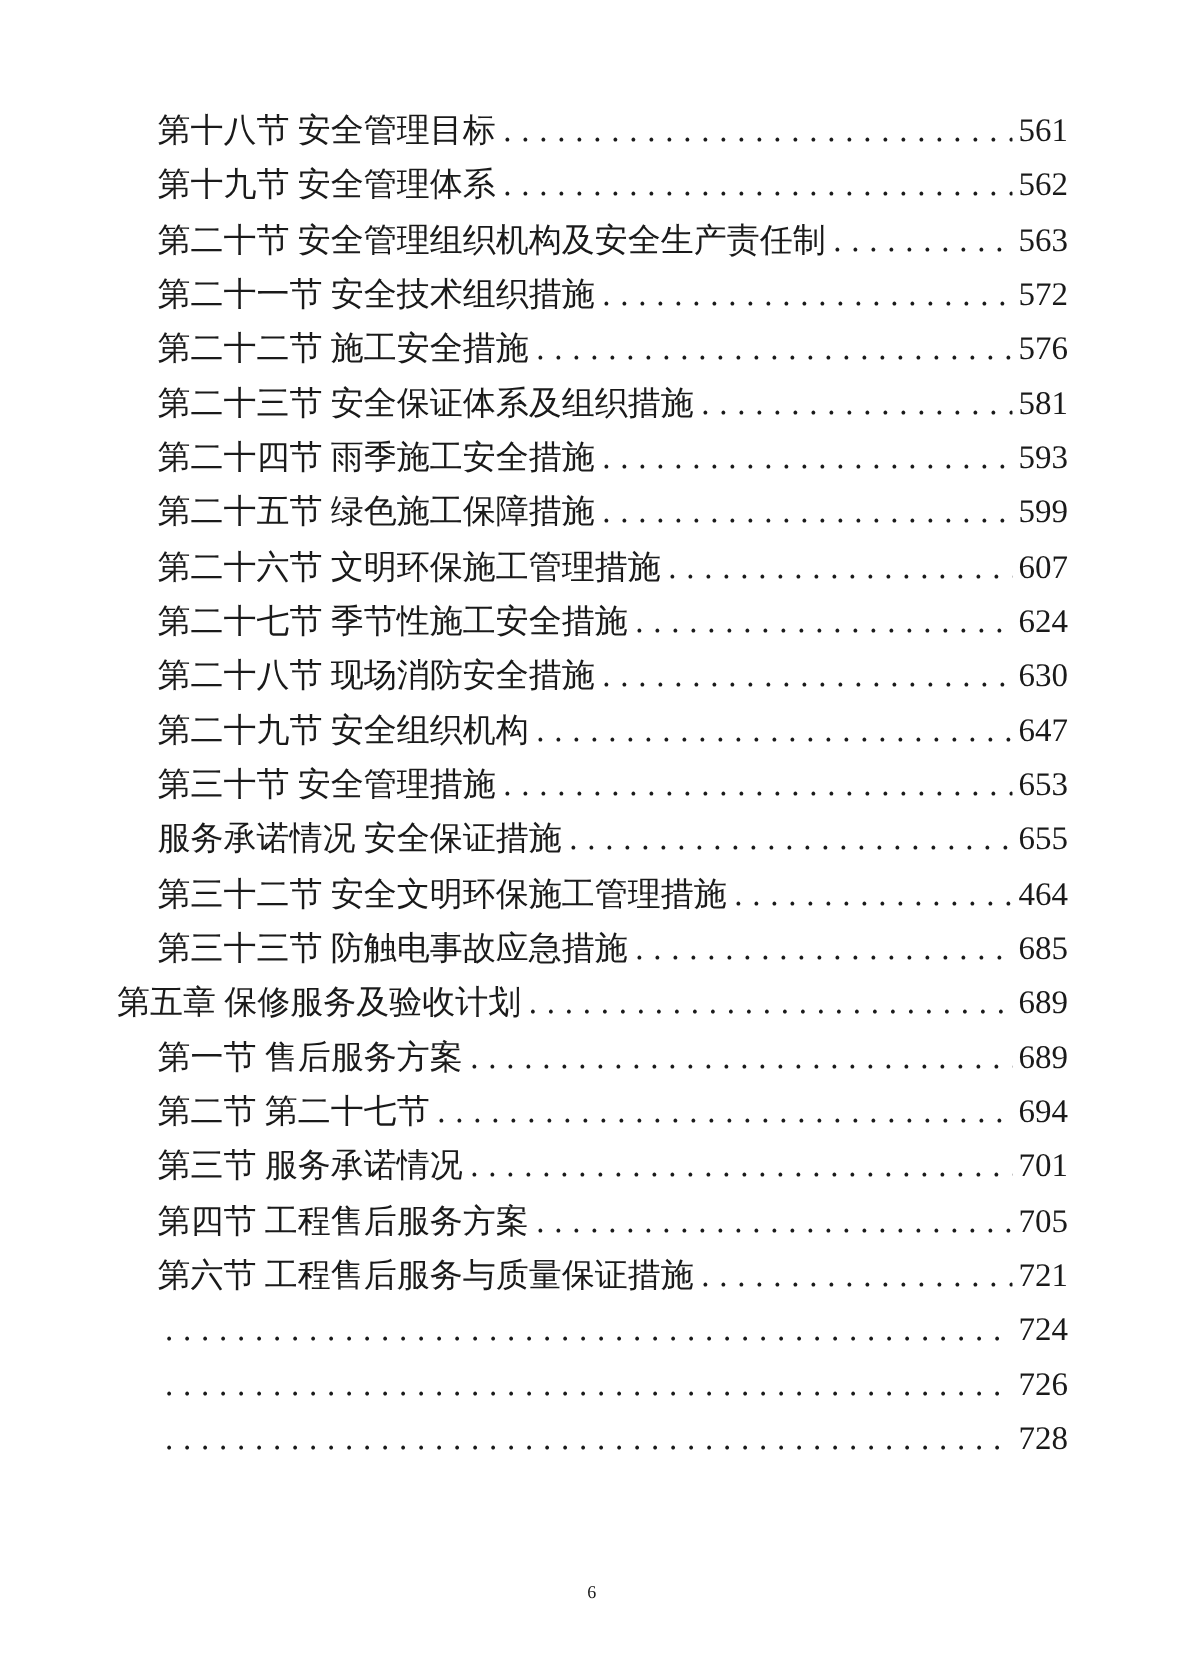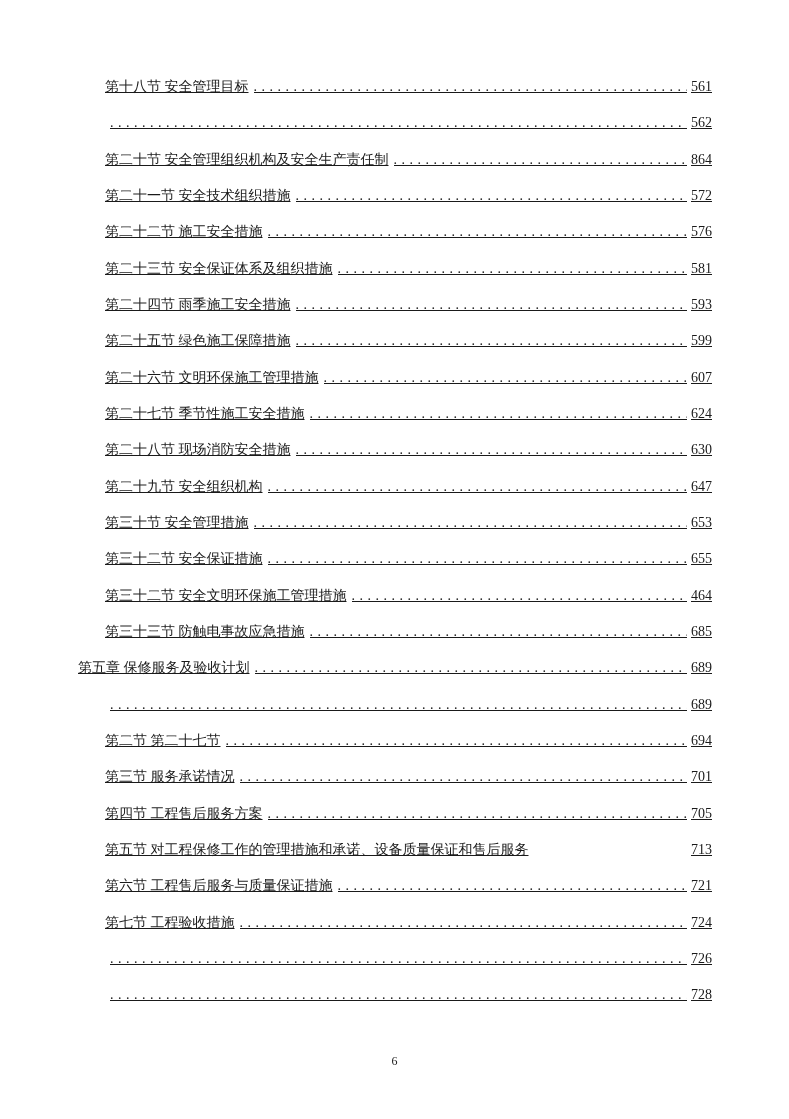--- a/index.html
+++ b/index.html
@@ -26,9 +26,8 @@
     align-items: center;
     height: 36.33px;
     line-height: 36.33px;
-    font-size: 14px;
+    font-size: 22px;
     cursor: default;
-    text-decoration: underline;
   }
   .toc-row.section {
     padding-left: 27px;

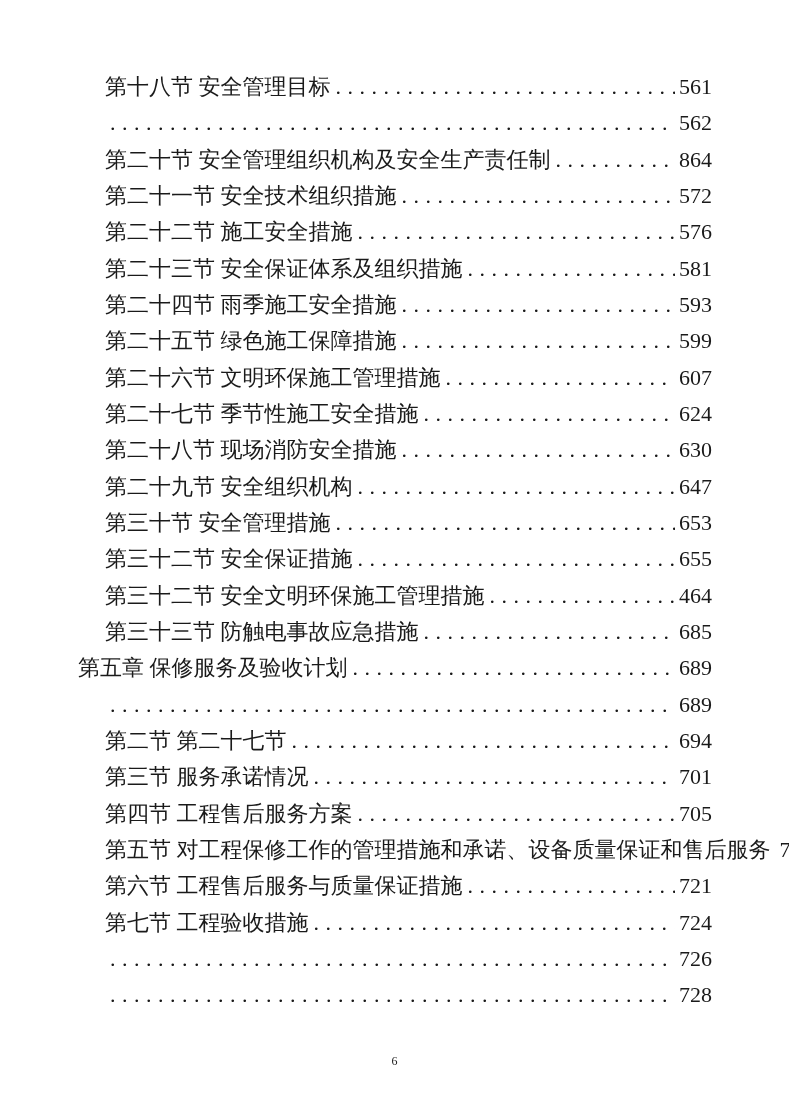--- a/index.html
+++ b/index.html
@@ -69,6 +69,7 @@
     <span class="toc-page">561</span>
   </div>
     <div class="toc-row section">
+    <span class="toc-label">第十九节 安全管理体系</span>
     <span class="dot-leader">. . . . . . . . . . . . . . . . . . . . . . . . . . . . . . . . . . . . . . . . . . . . . . . . . . . . . . . . . . . . . . . . . . . . . . . . . . . . . . . . . . . . . . . . . . . . . . . . . . . . . . . . . . . . . . . . . . . . . . . . </span>
     <span class="toc-page">562</span>
   </div>

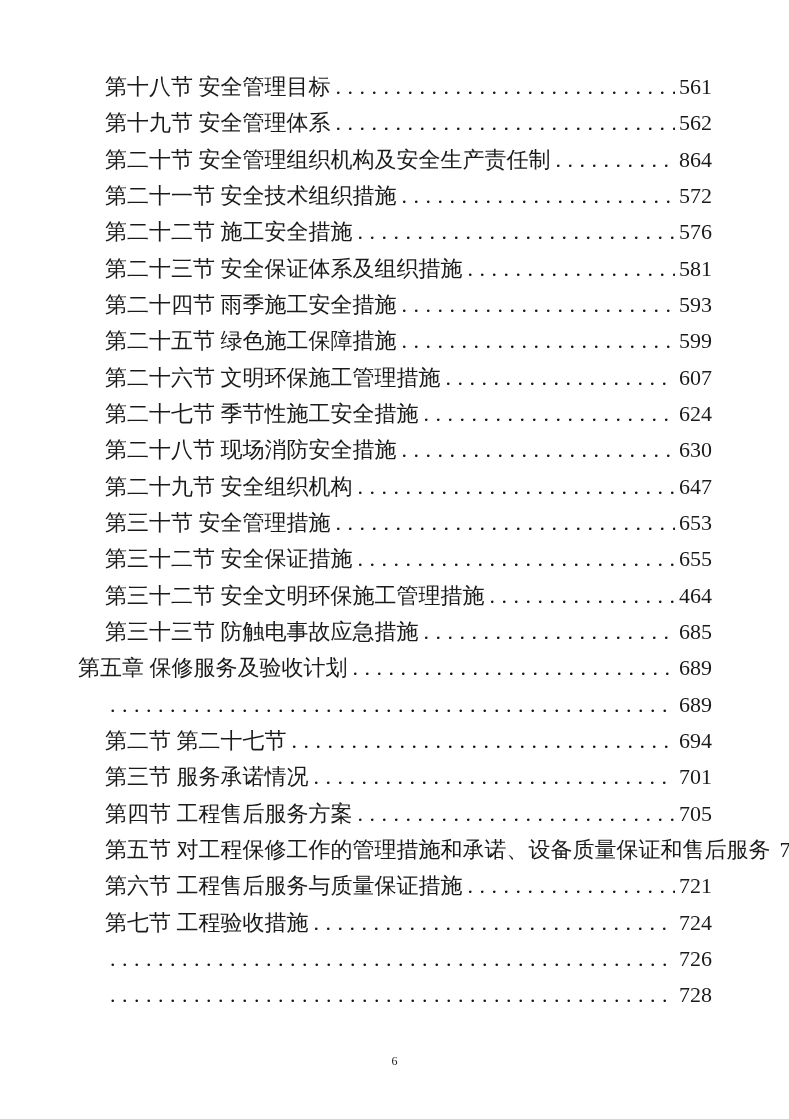--- a/index.html
+++ b/index.html
@@ -76,7 +76,7 @@
     <div class="toc-row section">
     <span class="toc-label">第二十节 安全管理组织机构及安全生产责任制</span>
     <span class="dot-leader">. . . . . . . . . . . . . . . . . . . . . . . . . . . . . . . . . . . . . . . . . . . . . . . . . . . . . . . . . . . . . . . . . . . . . . . . . . . . . . . . . . . . . . . . . . . . . . . . . . . . . . . . . . . . . . . . . . . . . . . . </span>
-    <span class="toc-page">864</span>
+    <span class="toc-page">563</span>
   </div>
     <div class="toc-row section">
     <span class="toc-label">第二十一节 安全技术组织措施</span>

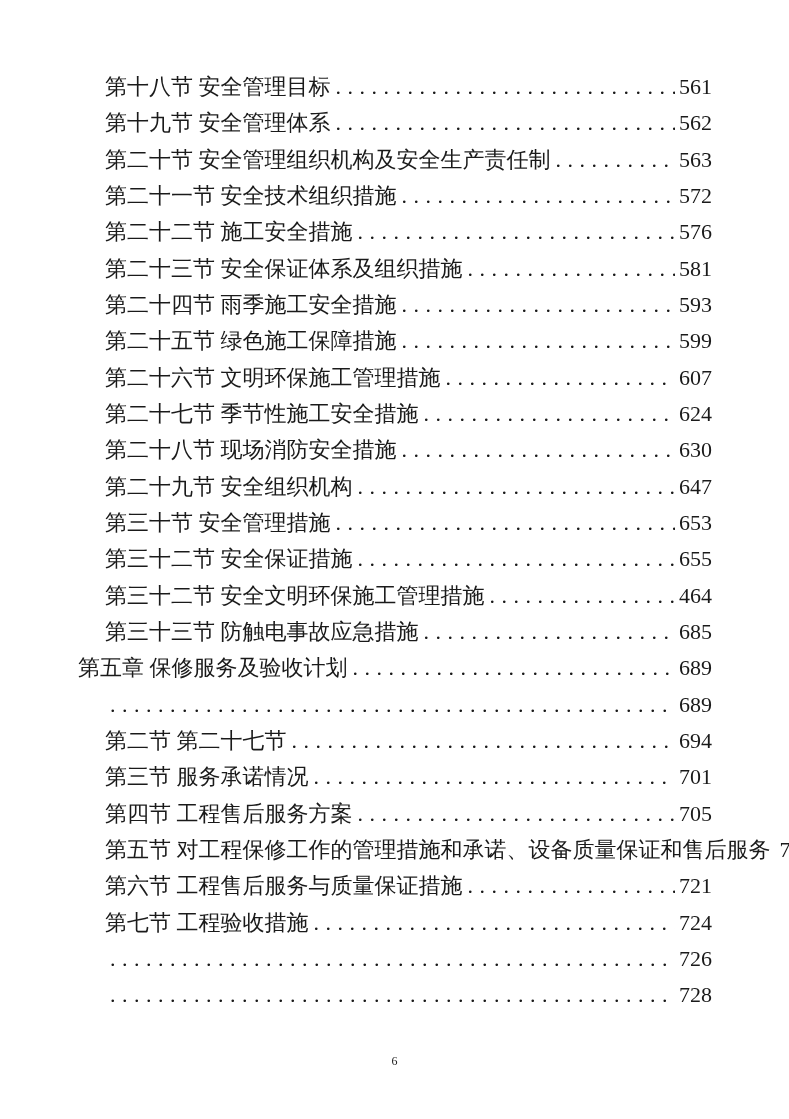--- a/index.html
+++ b/index.html
@@ -129,7 +129,7 @@
     <span class="toc-page">653</span>
   </div>
     <div class="toc-row section">
-    <span class="toc-label">第三十二节 安全保证措施</span>
+    <span class="toc-label">服务承诺情况 安全保证措施</span>
     <span class="dot-leader">. . . . . . . . . . . . . . . . . . . . . . . . . . . . . . . . . . . . . . . . . . . . . . . . . . . . . . . . . . . . . . . . . . . . . . . . . . . . . . . . . . . . . . . . . . . . . . . . . . . . . . . . . . . . . . . . . . . . . . . . </span>
     <span class="toc-page">655</span>
   </div>

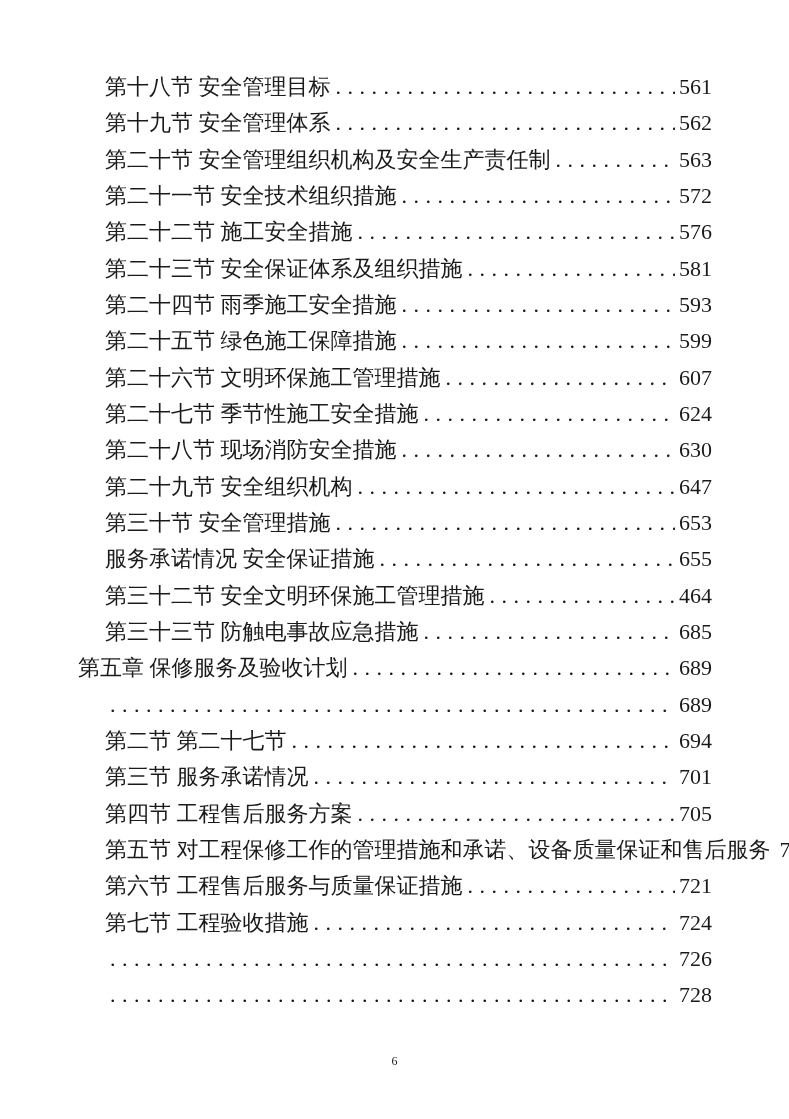--- a/index.html
+++ b/index.html
@@ -149,6 +149,7 @@
     <span class="toc-page">689</span>
   </div>
     <div class="toc-row section">
+    <span class="toc-label">第一节 售后服务方案</span>
     <span class="dot-leader">. . . . . . . . . . . . . . . . . . . . . . . . . . . . . . . . . . . . . . . . . . . . . . . . . . . . . . . . . . . . . . . . . . . . . . . . . . . . . . . . . . . . . . . . . . . . . . . . . . . . . . . . . . . . . . . . . . . . . . . . </span>
     <span class="toc-page">689</span>
   </div>

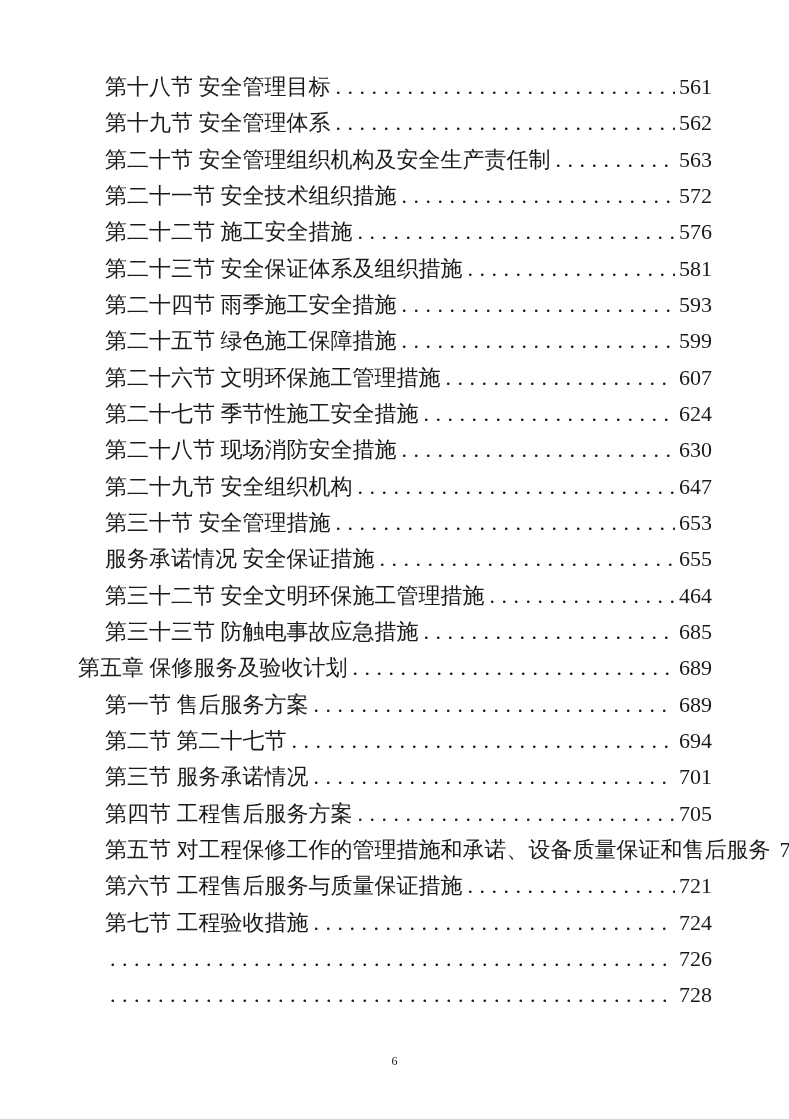--- a/index.html
+++ b/index.html
@@ -169,11 +169,6 @@
     <span class="toc-page">705</span>
   </div>
     <div class="toc-row section">
-    <span class="toc-label">第五节 对工程保修工作的管理措施和承诺、设备质量保证和售后服务</span>
-    <span class="dot-leader"></span>
-    <span class="toc-page">713</span>
-  </div>
-    <div class="toc-row section">
     <span class="toc-label">第六节 工程售后服务与质量保证措施</span>
     <span class="dot-leader">. . . . . . . . . . . . . . . . . . . . . . . . . . . . . . . . . . . . . . . . . . . . . . . . . . . . . . . . . . . . . . . . . . . . . . . . . . . . . . . . . . . . . . . . . . . . . . . . . . . . . . . . . . . . . . . . . . . . . . . . </span>
     <span class="toc-page">721</span>

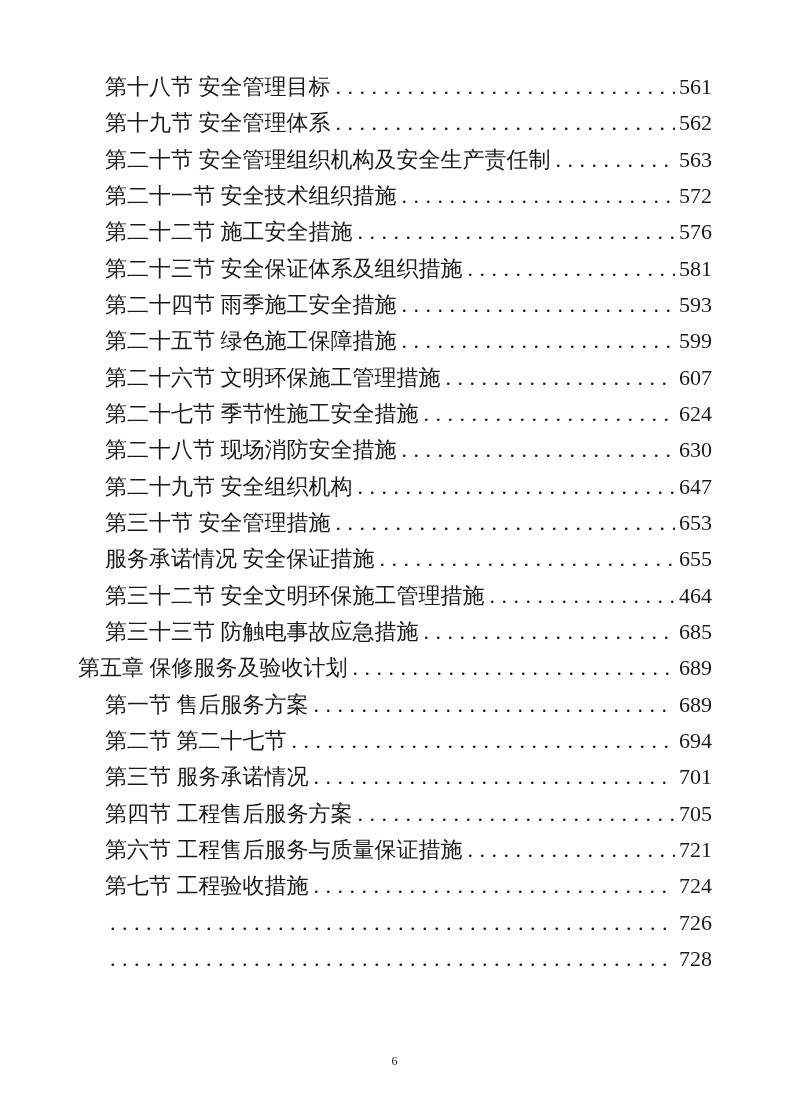--- a/index.html
+++ b/index.html
@@ -174,7 +174,6 @@
     <span class="toc-page">721</span>
   </div>
     <div class="toc-row section">
-    <span class="toc-label">第七节 工程验收措施</span>
     <span class="dot-leader">. . . . . . . . . . . . . . . . . . . . . . . . . . . . . . . . . . . . . . . . . . . . . . . . . . . . . . . . . . . . . . . . . . . . . . . . . . . . . . . . . . . . . . . . . . . . . . . . . . . . . . . . . . . . . . . . . . . . . . . . </span>
     <span class="toc-page">724</span>
   </div>

